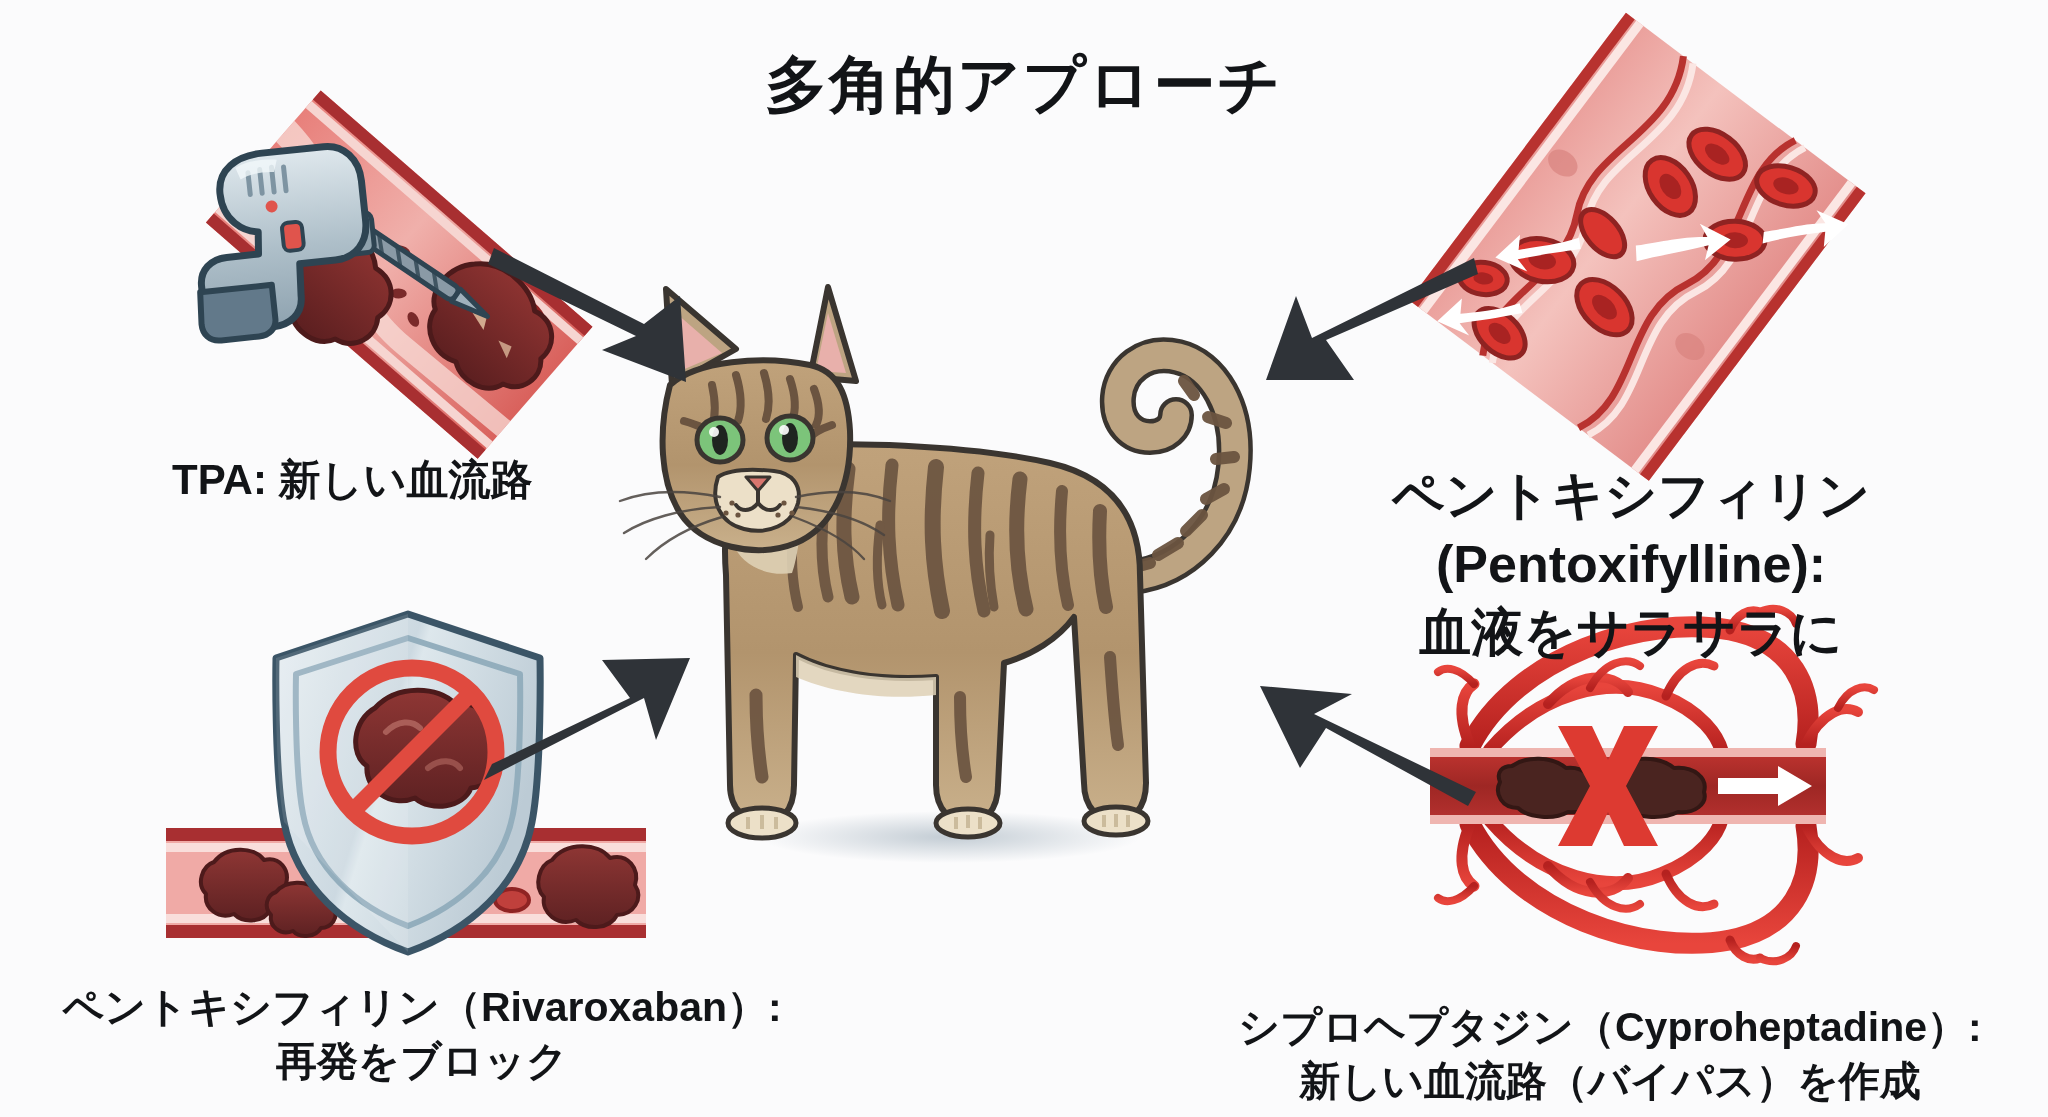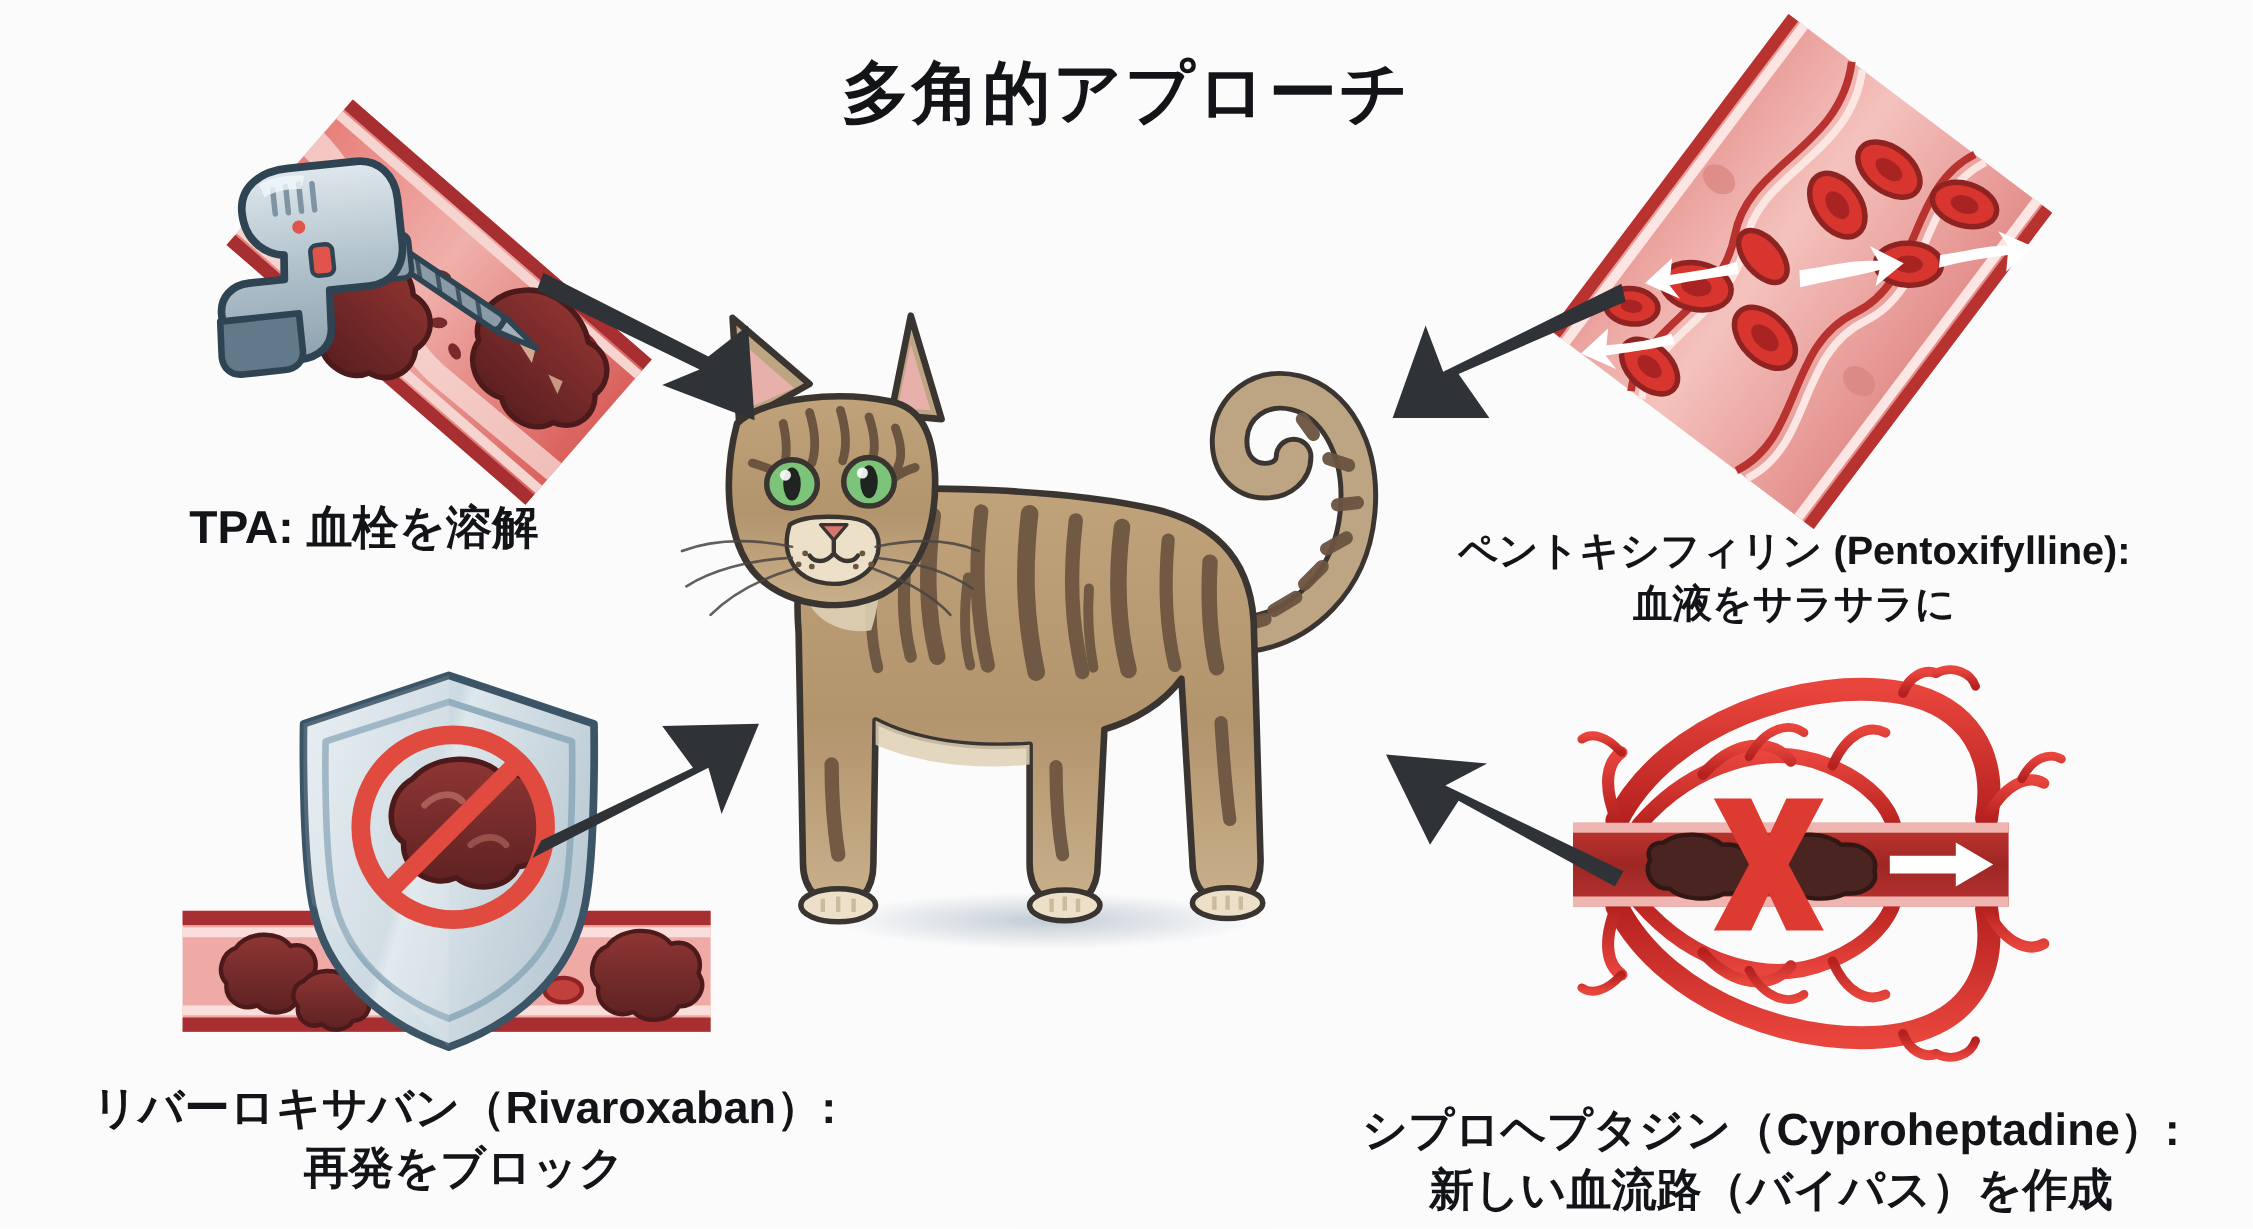--- a/index.html
+++ b/index.html
@@ -508,7 +508,7 @@
     </svg>
   </div>
 
-  <div class="caption" id="caption-tpa" style="color: rgb(18, 20, 23);">TPA: 血栓を溶解</div>
+  <div class="caption" id="caption-tpa" style="color: rgb(18, 20, 23);">TPA: 新しい血流路</div>
 
   <div class="caption" id="caption-pentox" style="color: rgb(18, 20, 23);">ペントキシフィリン (Pentoxifylline):
 血液をサラサラに</div>

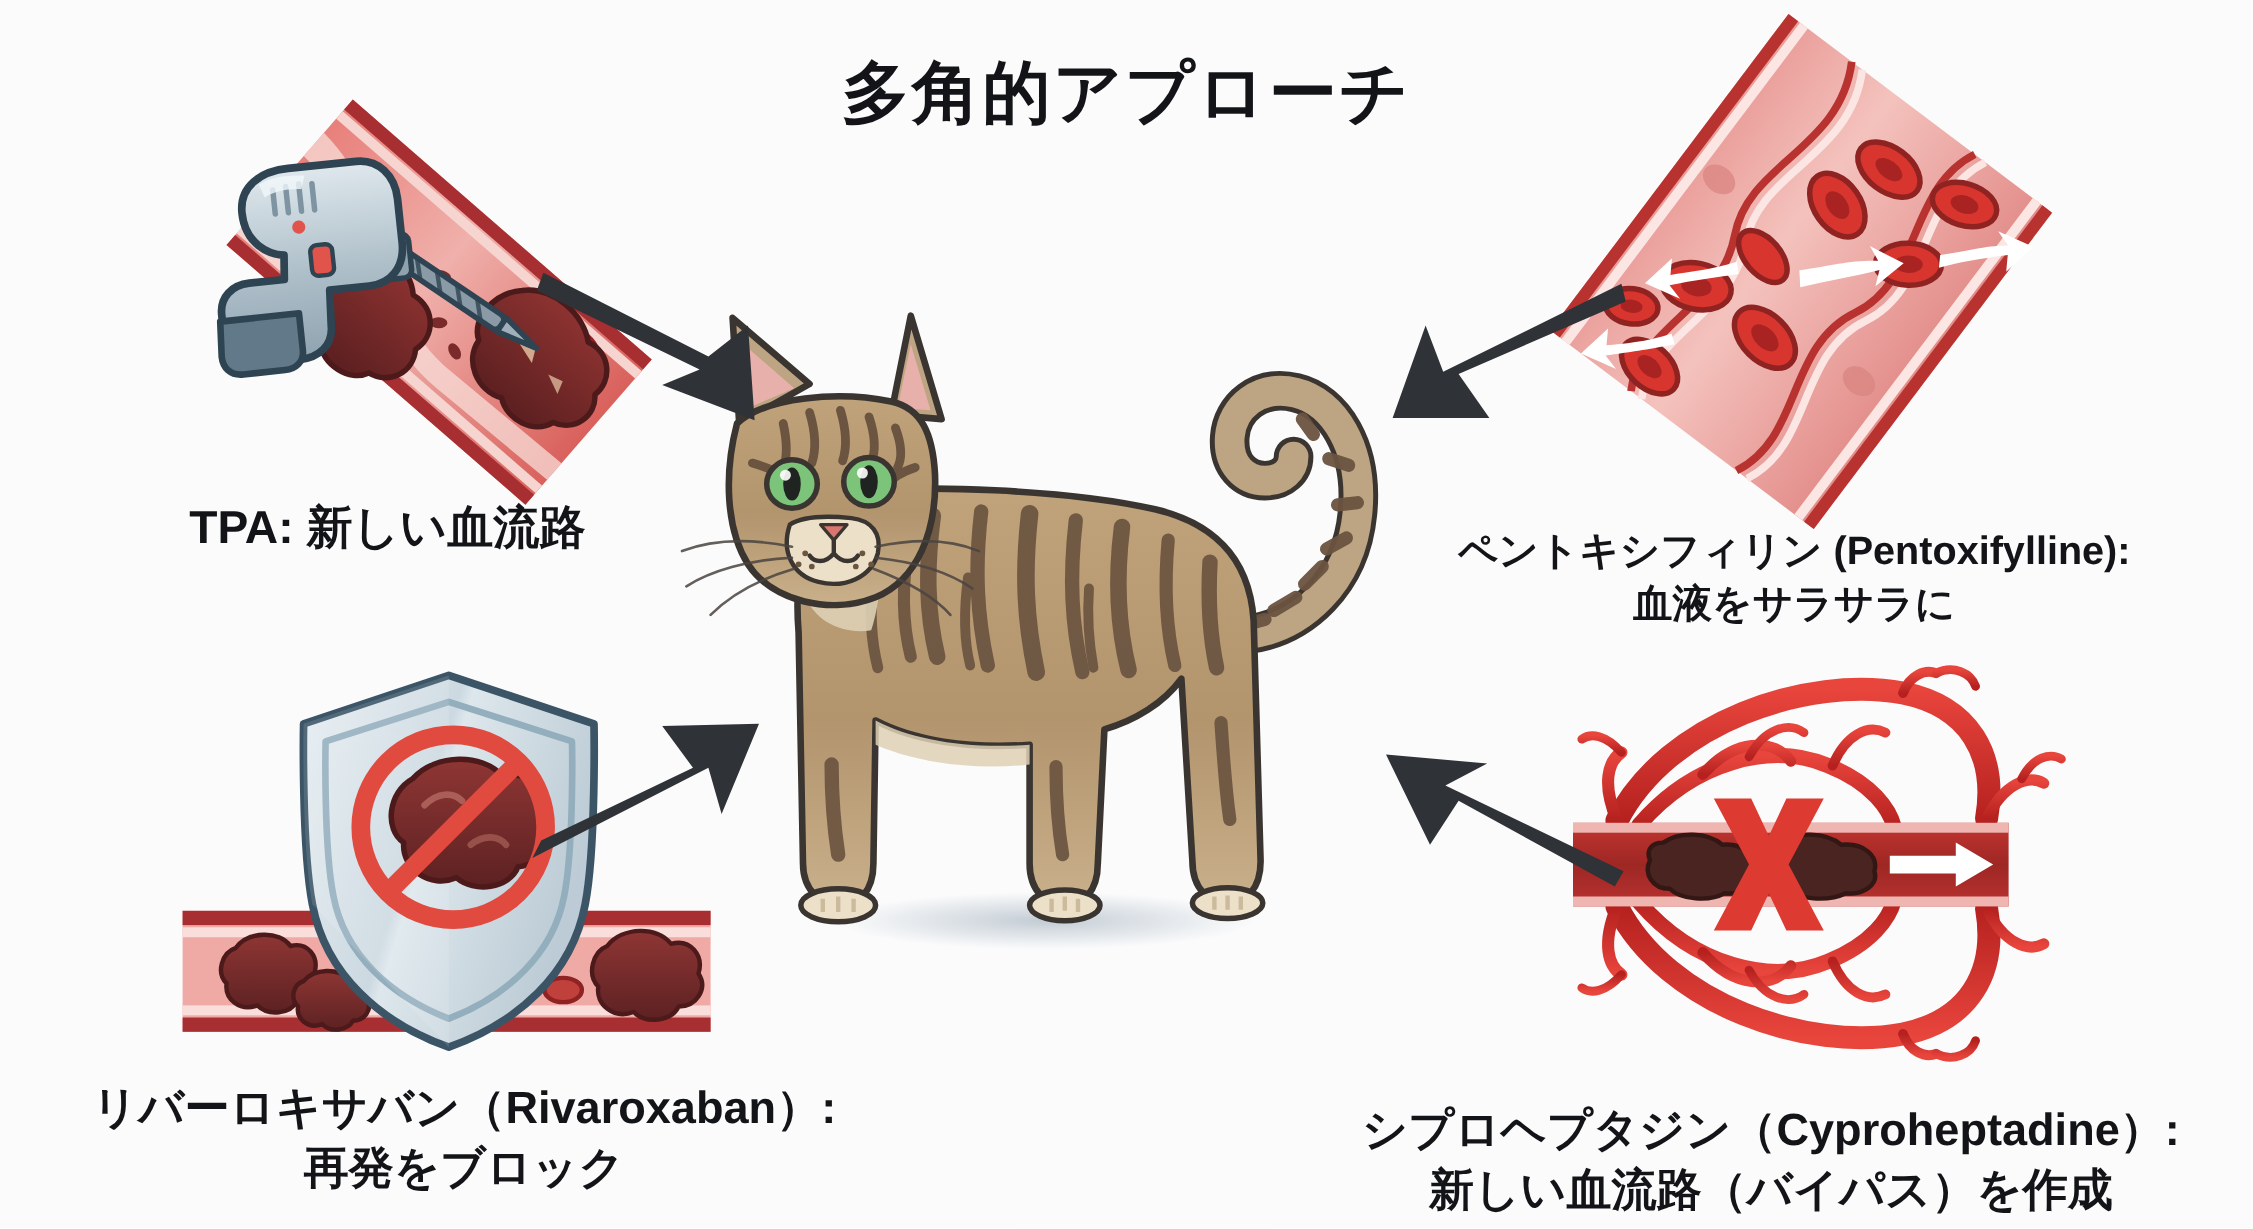--- a/index.html
+++ b/index.html
@@ -47,9 +47,9 @@
   }
   #caption-pentox {
     left: 1236px;
-    top: 477px;
+    top: 461px;
     width: 790px;
-    font-size: 36px;
+    font-size: 52px;
     text-align: center;
   }
   #caption-rivarox {

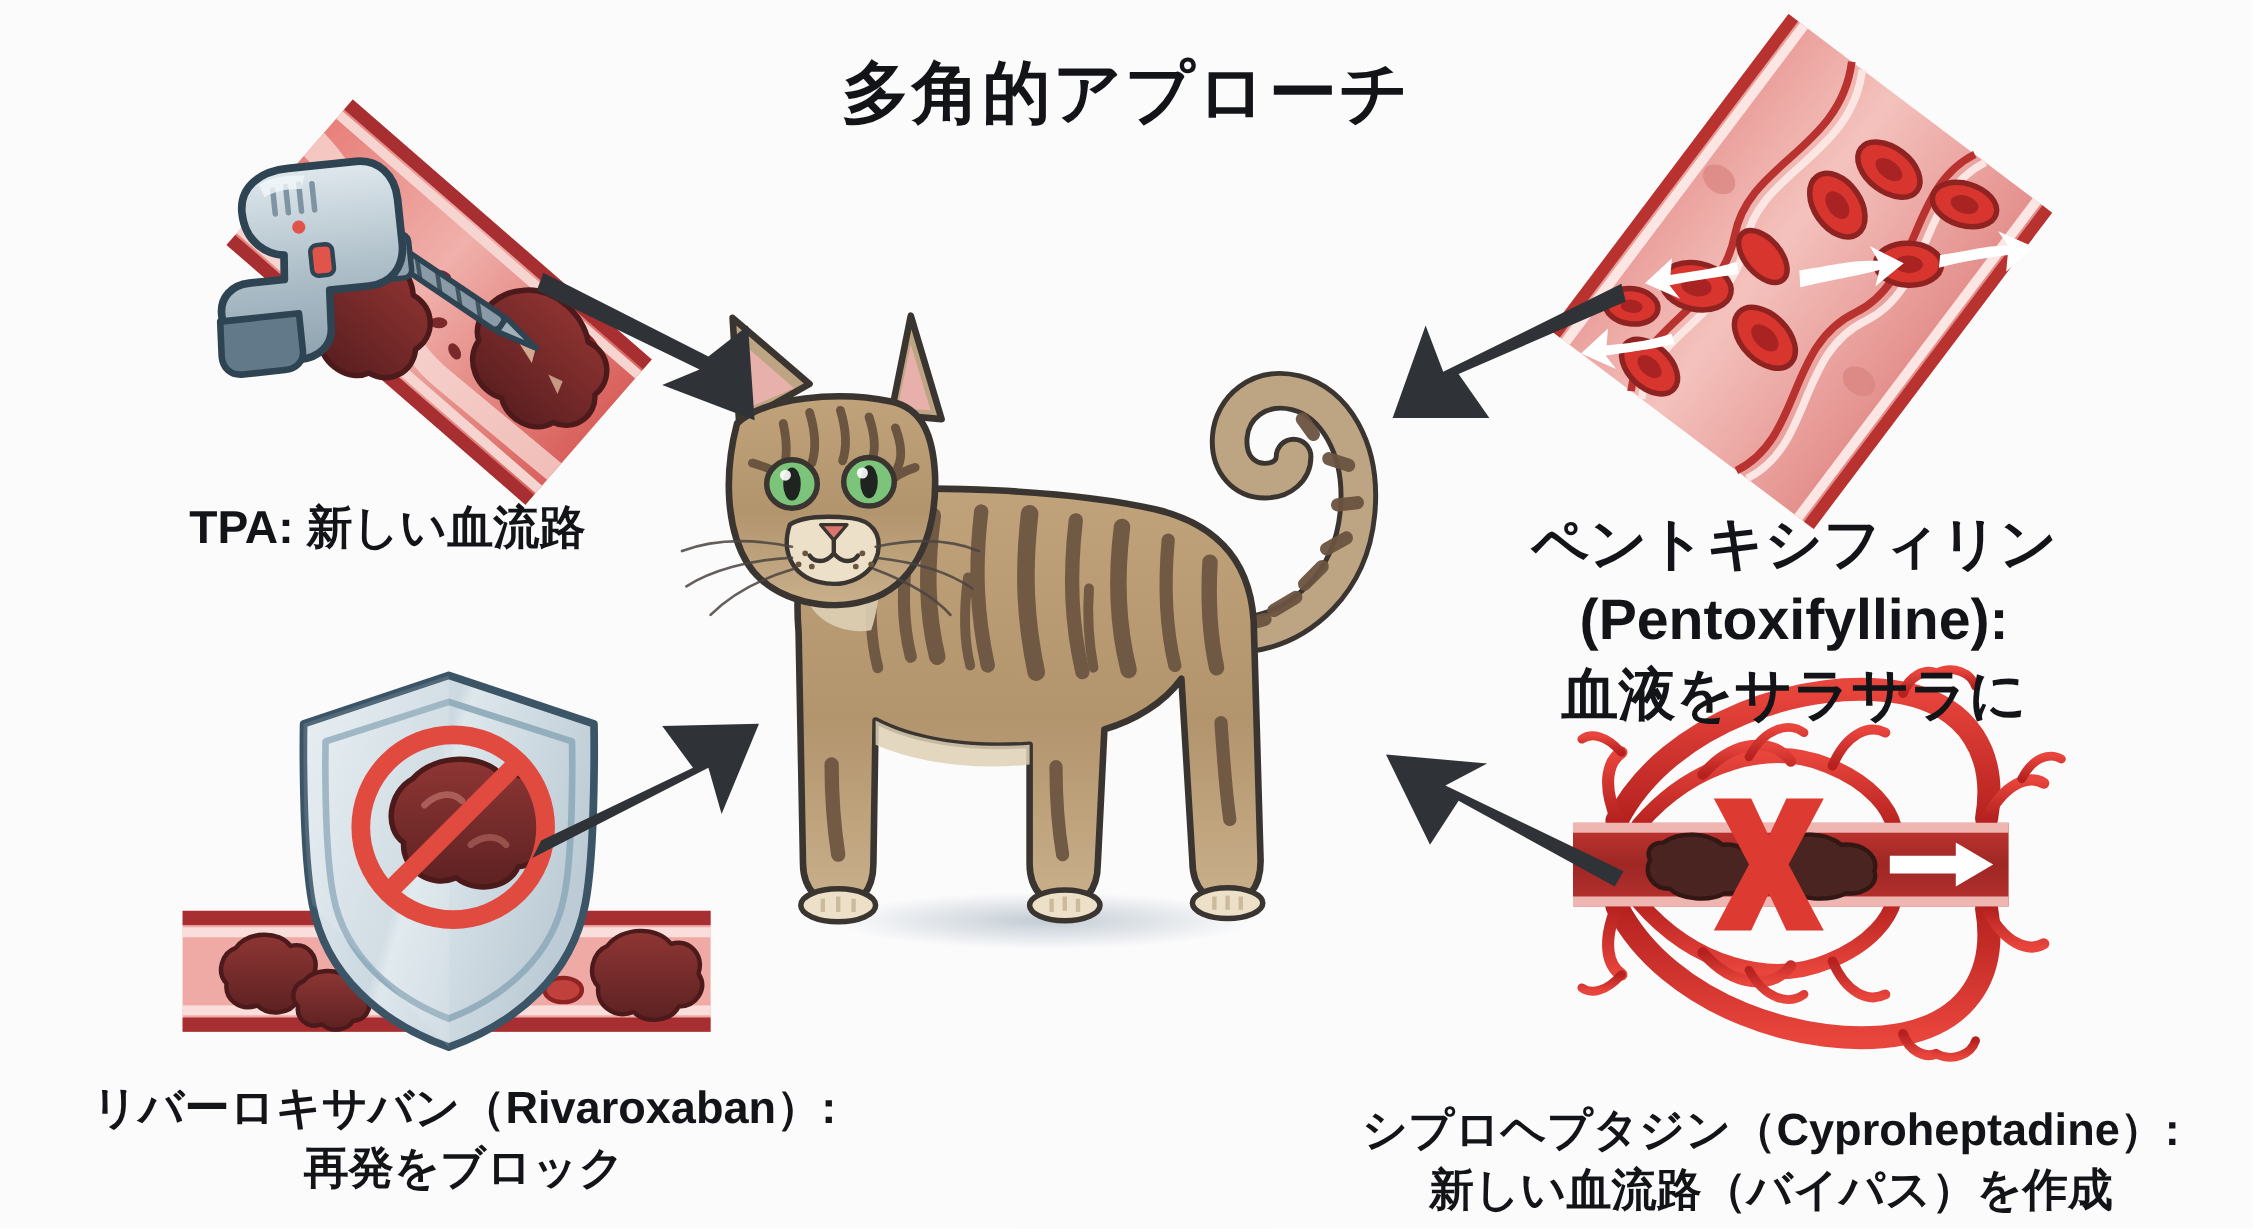--- a/index.html
+++ b/index.html
@@ -513,7 +513,7 @@
   <div class="caption" id="caption-pentox" style="color: rgb(18, 20, 23);">ペントキシフィリン (Pentoxifylline):
 血液をサラサラに</div>
 
-  <div class="caption" id="caption-rivarox" style="color: rgb(18, 20, 23);">リバーロキサバン（Rivaroxaban）:
+  <div class="caption" id="caption-rivarox" style="color: rgb(18, 20, 23);">ペントキシフィリン（Rivaroxaban）:
 再発をブロック</div>
 
   <div class="caption" id="caption-cypro" style="color: rgb(18, 20, 23); margin-top: 20px;">シプロヘプタジン（Cyproheptadine）:

